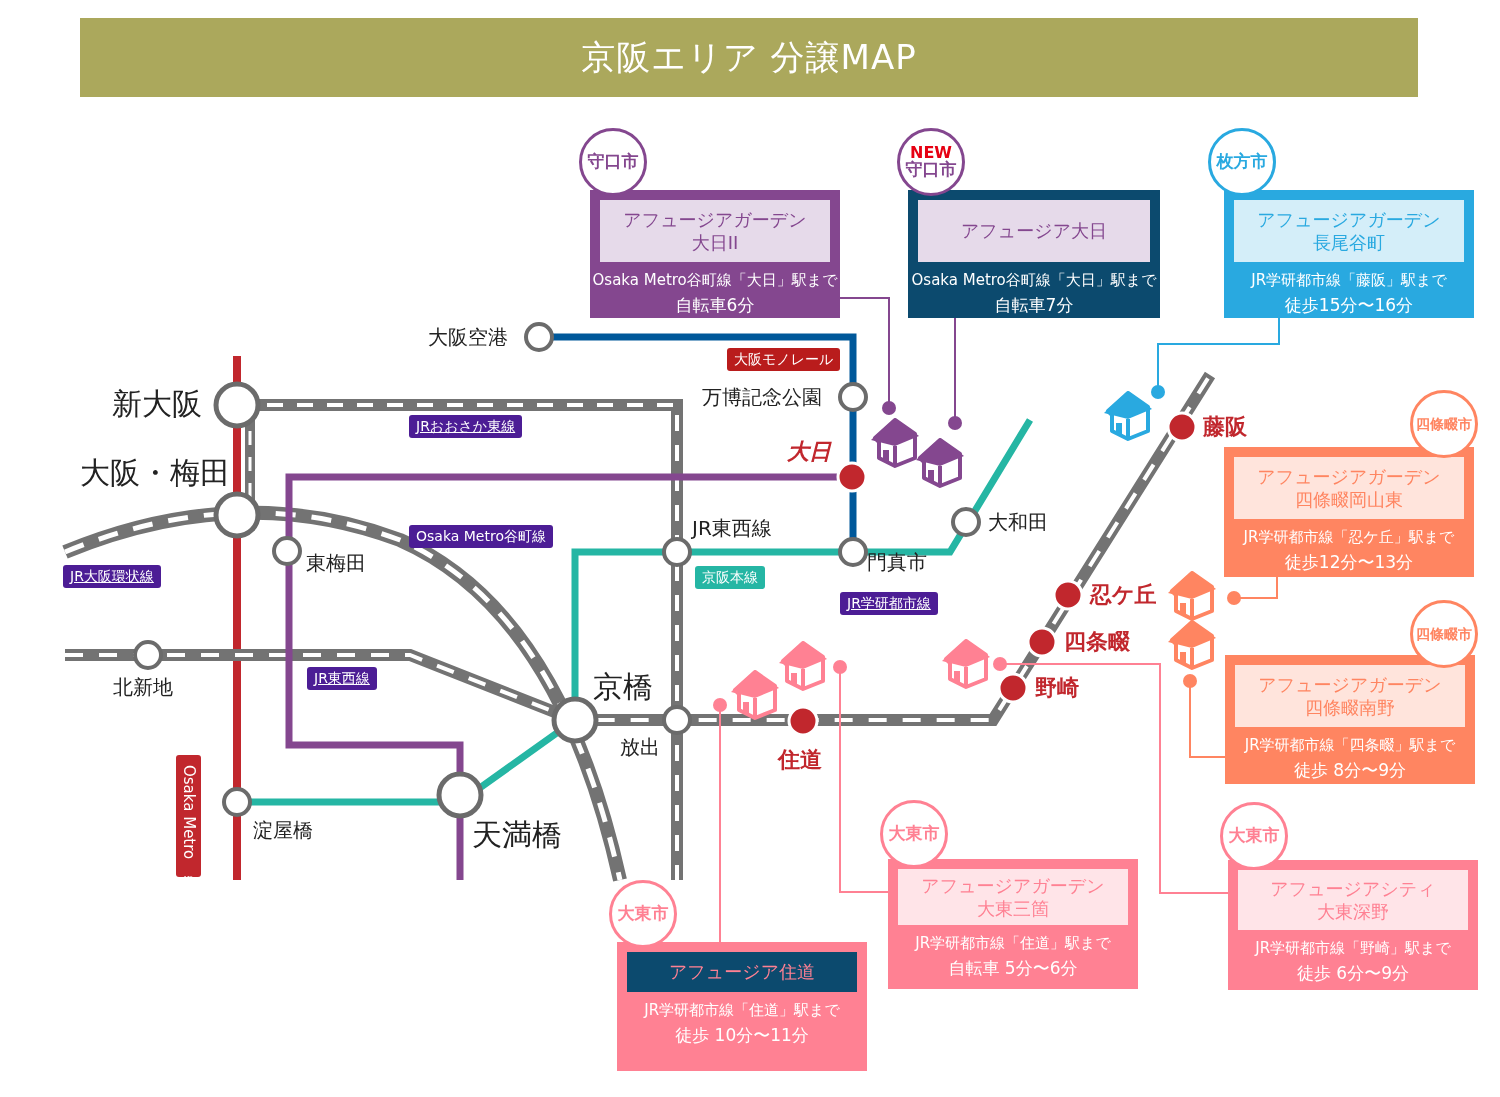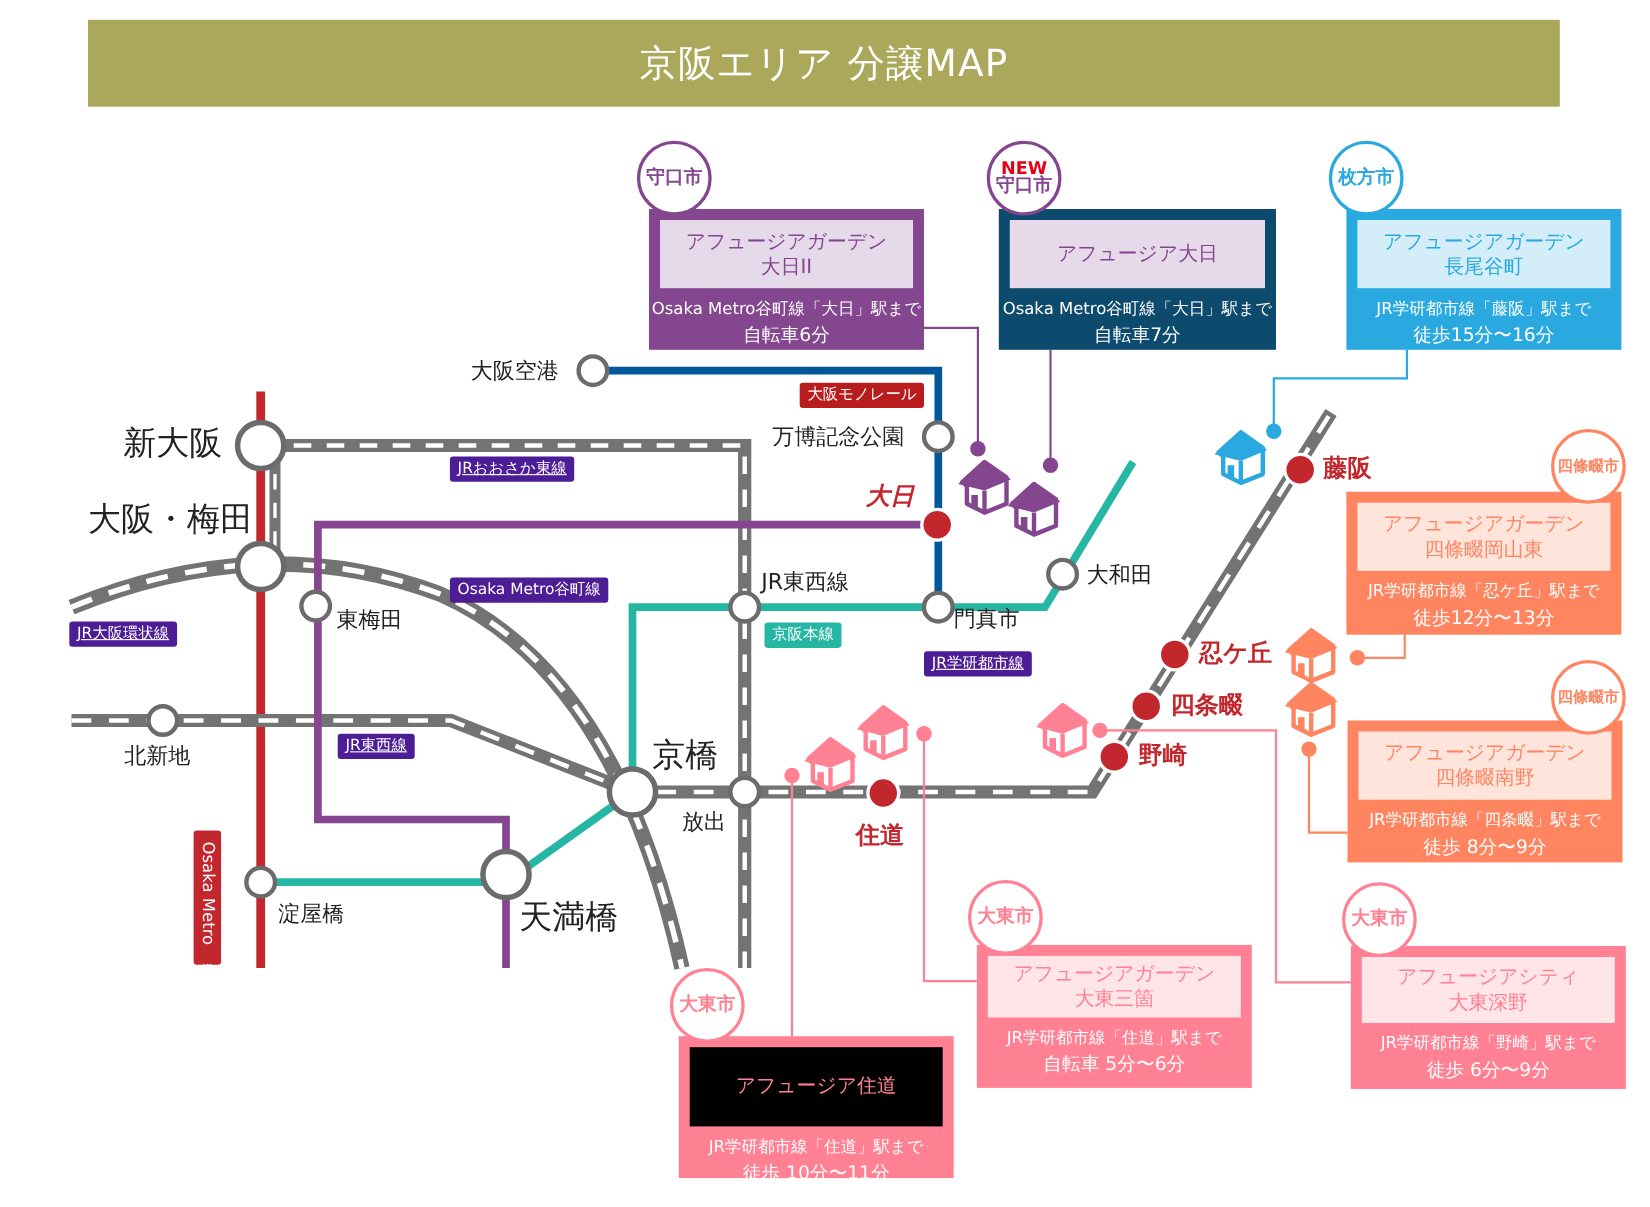--- a/index.html
+++ b/index.html
@@ -208,7 +208,7 @@
   </div>
 
 <div class="card" style="left:617px;top:942px;width:250px;height:129px;background:#ff8193;">
-  <div class="name" style="background:#000000;color:#ff8193;height:72px;">
+  <div class="name" style="background:#0c4a6e;color:#ff8193;height:40px;">
     <span>アフュージア住道</span>
   </div>
   <div class="access"><span>JR学研都市線「住道」駅</span><span>まで</span><br><span class="tm">徒歩 10分〜11分</span></div>

